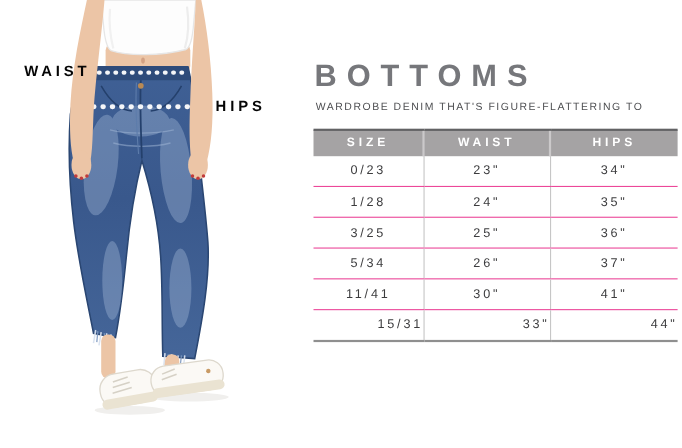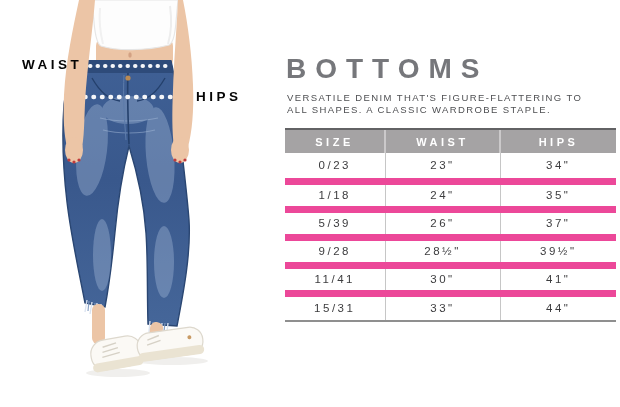--- a/index.html
+++ b/index.html
@@ -242,7 +242,7 @@
   <div class="content">
     <h1 class="title">BOTTOMS</h1>
     <div class="subtitle">
-      <p>VERSATILE DENIM THAT'S FIGURE-FLATTERING TO</p>
+      <p>WARDROBE DENIM THAT'S FIGURE-FLATTERING TO</p>
       <p>ALL SHAPES. A CLASSIC WARDROBE STAPLE.</p>
     </div>
 

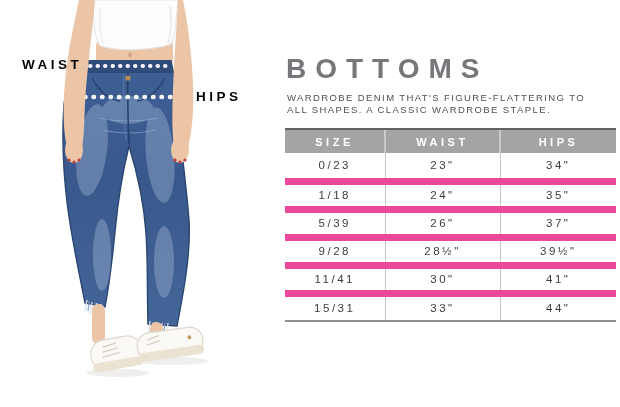--- a/index.html
+++ b/index.html
@@ -243,7 +243,6 @@
     <h1 class="title">BOTTOMS</h1>
     <div class="subtitle">
       <p>WARDROBE DENIM THAT'S FIGURE-FLATTERING TO</p>
-      <p>ALL SHAPES. A CLASSIC WARDROBE STAPLE.</p>
     </div>
 
     <table class="size-chart">

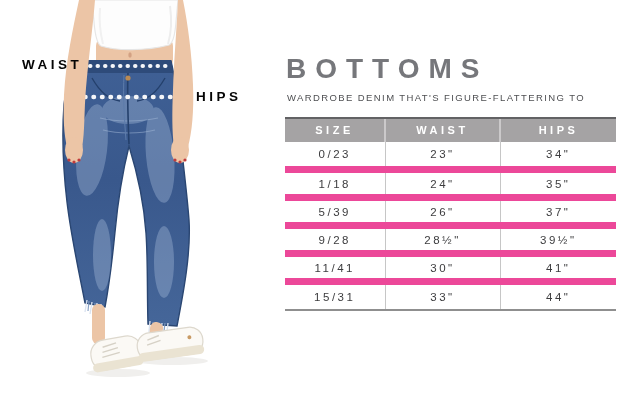--- a/index.html
+++ b/index.html
@@ -89,7 +89,7 @@
     text-align: center;
     height: 28px;
     padding: 0;
-    border-bottom: 7px solid #ec4899;
+    border-bottom: 1px solid #ec4899;
   }
   table.size-chart tbody td + td {
     border-left: 1px solid #c6c6c6;

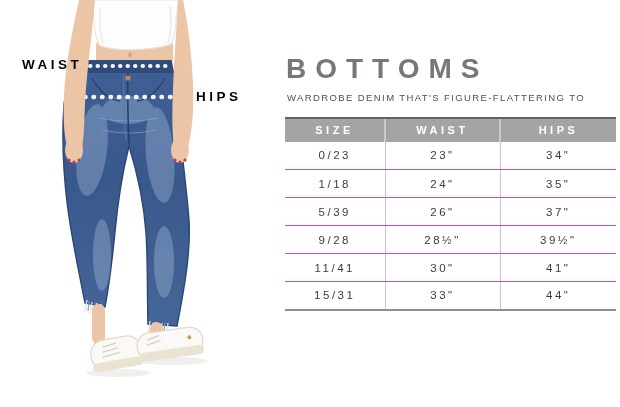--- a/index.html
+++ b/index.html
@@ -265,7 +265,7 @@
           <td>34"</td>
         </tr>
         <tr>
-          <td>1/18</td>
+          <td>1/28</td>
           <td>24"</td>
           <td>35"</td>
         </tr>

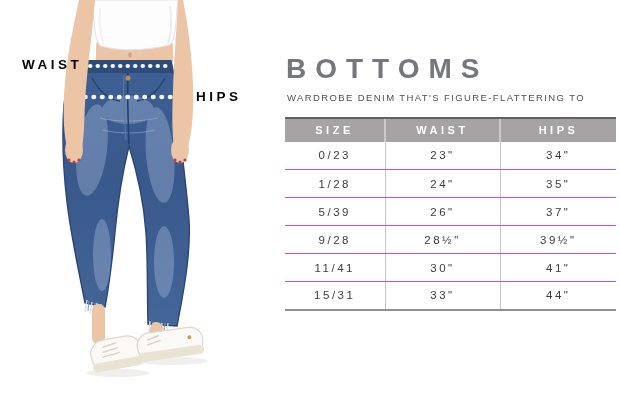--- a/index.html
+++ b/index.html
@@ -270,6 +270,11 @@
           <td>35"</td>
         </tr>
         <tr>
+          <td>3/25</td>
+          <td>25"</td>
+          <td>36"</td>
+        </tr>
+        <tr>
           <td>5/39</td>
           <td>26"</td>
           <td>37"</td>

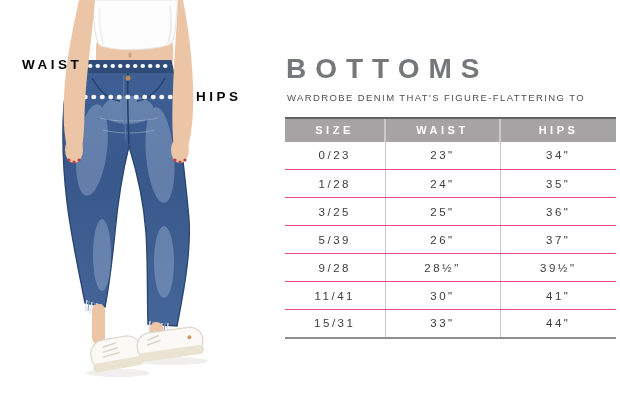--- a/index.html
+++ b/index.html
@@ -275,7 +275,7 @@
           <td>36"</td>
         </tr>
         <tr>
-          <td>5/39</td>
+          <td>5/34</td>
           <td>26"</td>
           <td>37"</td>
         </tr>

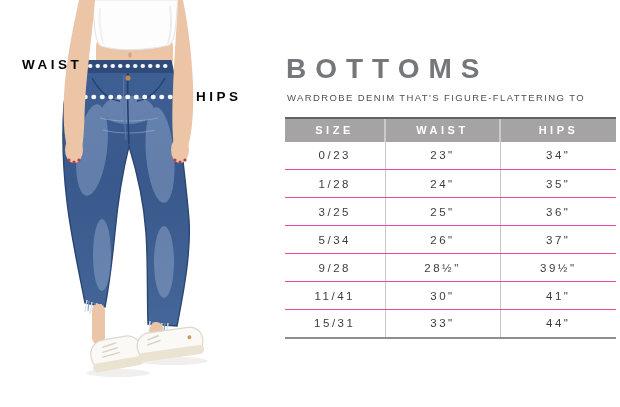--- a/index.html
+++ b/index.html
@@ -280,11 +280,6 @@
           <td>37"</td>
         </tr>
         <tr>
-          <td>9/28</td>
-          <td>28½"</td>
-          <td>39½"</td>
-        </tr>
-        <tr>
           <td>11/41</td>
           <td>30"</td>
           <td>41"</td>

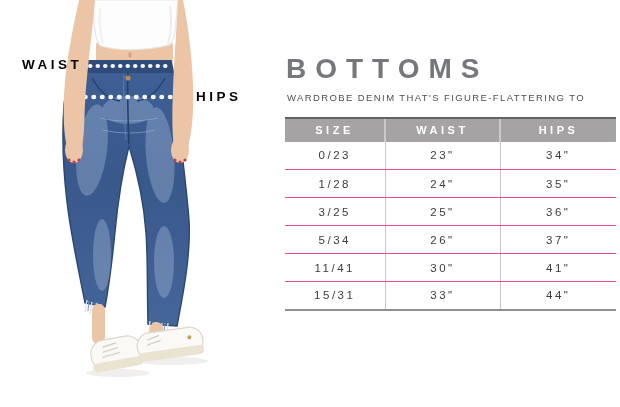--- a/index.html
+++ b/index.html
@@ -96,6 +96,7 @@
   }
   table.size-chart tbody tr:last-child td {
     border-bottom: 2px solid #8f8f8f;
+    text-align: right;
   }
 </style>
 </head>

